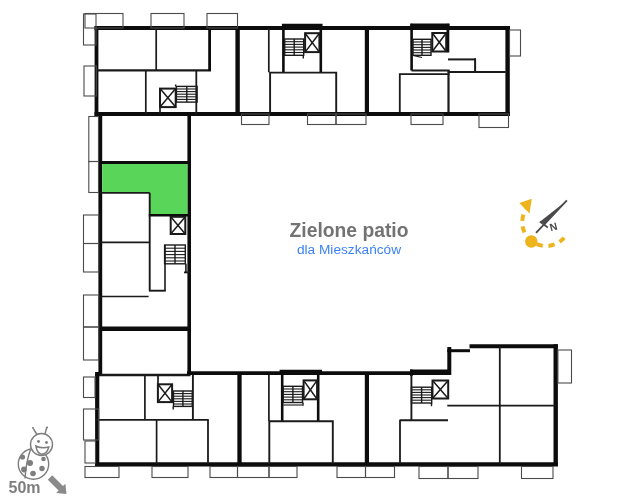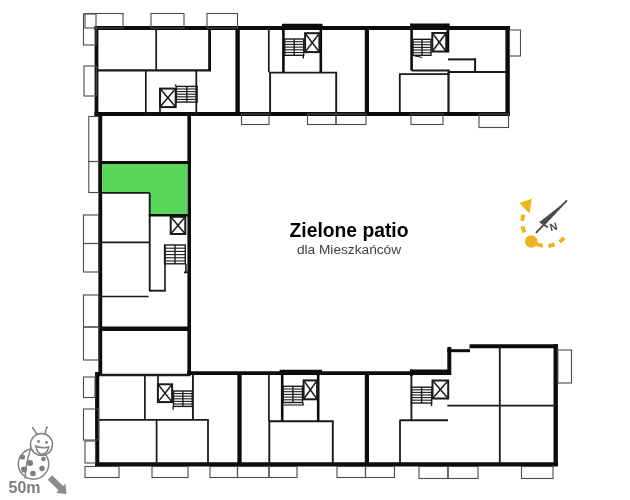--- a/index.html
+++ b/index.html
@@ -373,7 +373,7 @@
 
 </svg>
 
-<div style="position:absolute;left:219px;top:220px;width:260px;text-align:center;font-size:19.3px;font-weight:bold;color:#000000;">Zielone patio</div>
+<div style="position:absolute;left:219px;top:220px;width:260px;text-align:center;font-size:19.3px;font-weight:bold;color:#737373;">Zielone patio</div>
 
 <div style="position:absolute;left:219px;top:242px;width:260px;text-align:center;font-size:13.7px;color:#404040;">dla Mieszkańców</div>
 </div>

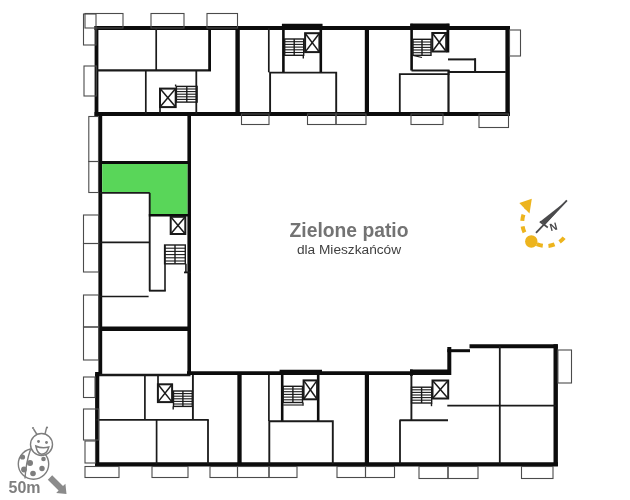--- a/index.html
+++ b/index.html
@@ -375,7 +375,7 @@
 
 <div style="position:absolute;left:219px;top:220px;width:260px;text-align:center;font-size:19.3px;font-weight:bold;color:#737373;">Zielone patio</div>
 
-<div style="position:absolute;left:219px;top:242px;width:260px;text-align:center;font-size:13.7px;color:#404040;">dla Mieszkańców</div>
+<div style="position:absolute;left:219px;top:242px;width:260px;text-align:center;font-size:13.7px;color:#3b82f6;">dla Mieszkańców</div>
 </div>
 
 </body></html>

